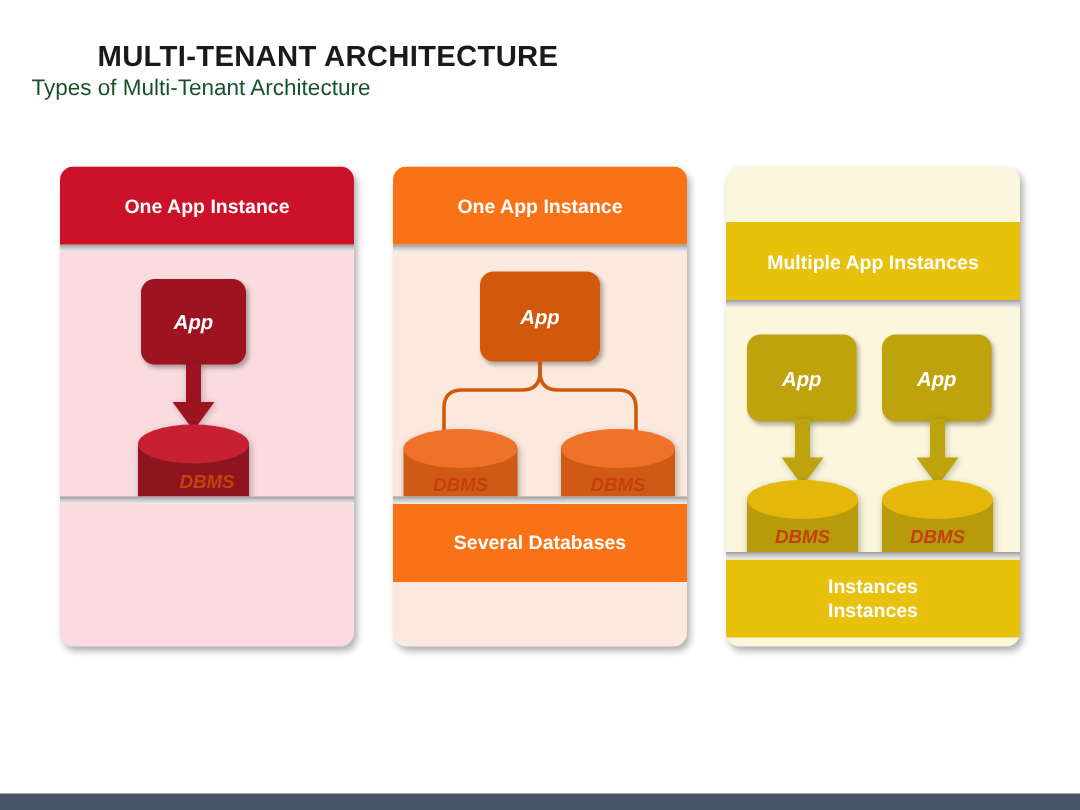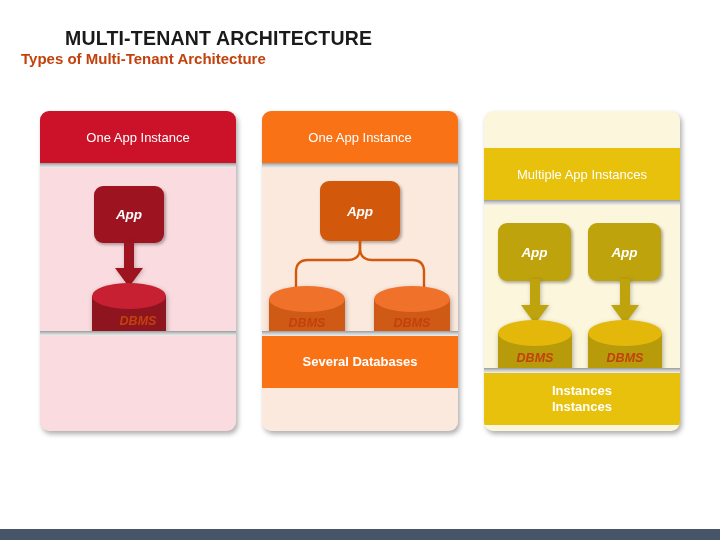--- a/index.html
+++ b/index.html
@@ -32,8 +32,8 @@
     left: 21px;
     top: 50px;
     font-size: 15px;
-    font-weight: bold;
-    color: #c2410c;
+    font-weight: normal;
+    color: #14532d;
     white-space: nowrap;
   }
 

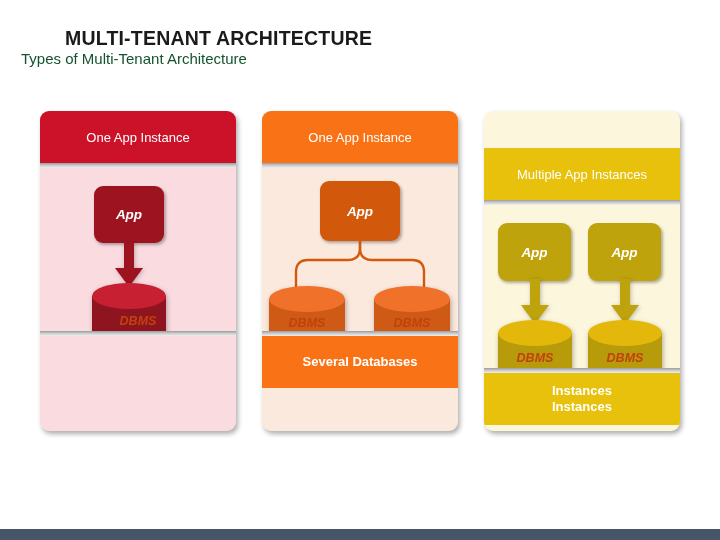--- a/index.html
+++ b/index.html
@@ -65,7 +65,7 @@
     align-items: center;
     justify-content: center;
     color: #ffffff;
-    font-weight: normal;
+    font-weight: bold;
     font-size: 13px;
     text-align: center;
     padding: 0 6px;

